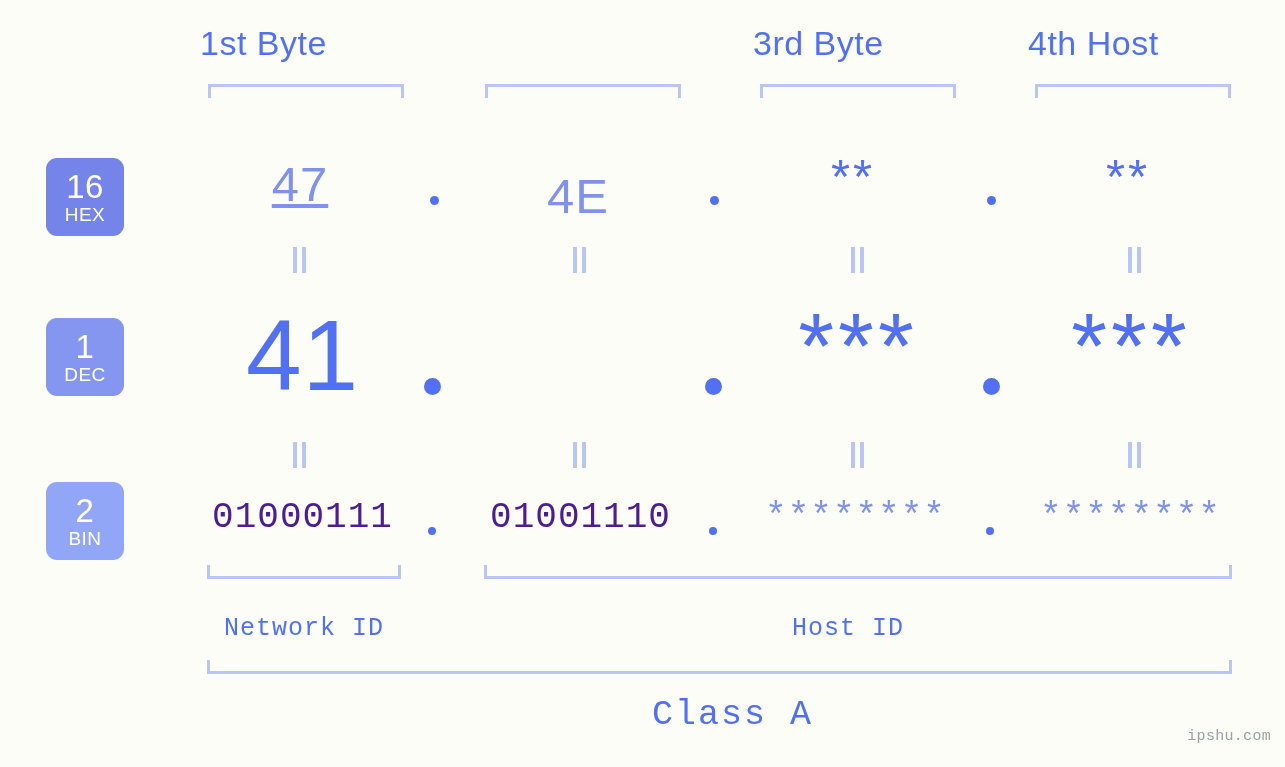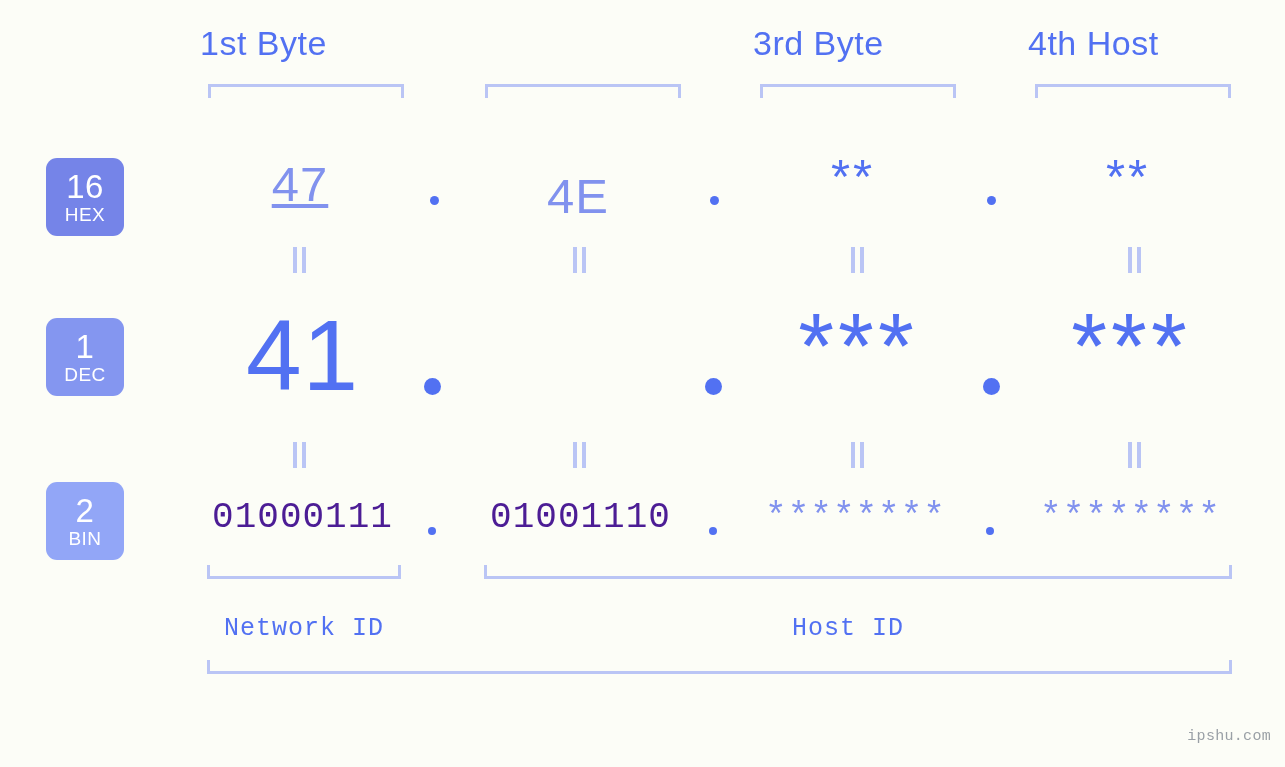--- a/index.html
+++ b/index.html
@@ -282,6 +282,7 @@
   <div class="id-label" style="left:205px;top:614px;width:198px;">Network ID</div>
 
   <div class="bracket up" style="left:207px;top:660px;width:1025px;"></div>
+  <div class="class-label" style="left:560px;top:695px;width:345px;">Class A</div>
 
   <div class="watermark">ipshu.com</div>
 

